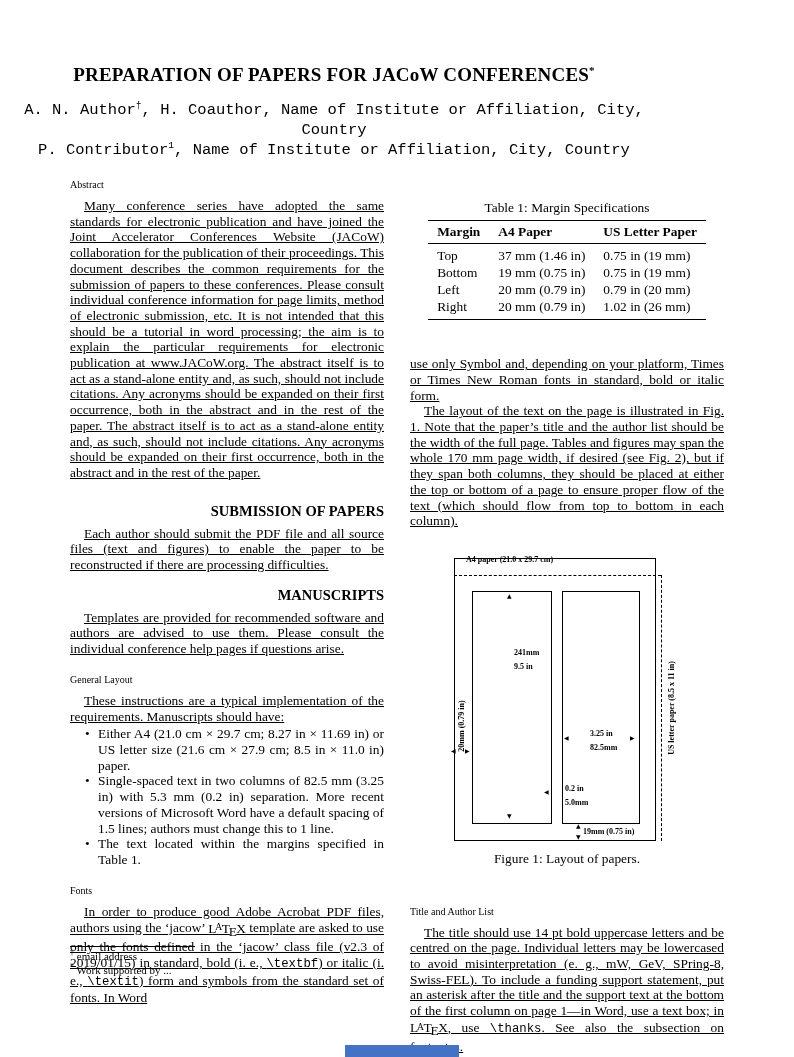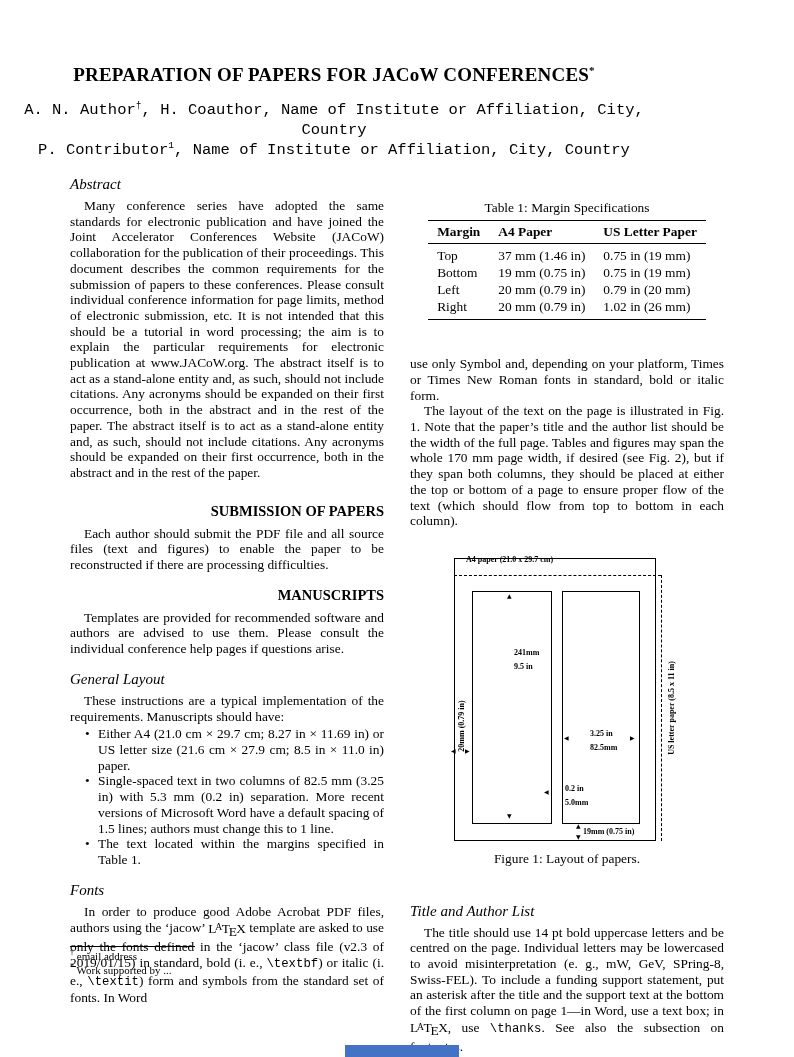--- a/index.html
+++ b/index.html
@@ -19,7 +19,7 @@
   .col-right { left:410px;margin-top:24px; }
   p { margin:0; }
   p.ind { text-indent:14px; }
-  .subhead { font-style:italic; font-size:15px; text-align:left; margin:14px 0 5px 0; line-height:17px; }
+  .subhead { font-size:10px; text-align:left; margin:14px 0 5px 0; line-height:17px; }
   .subhead.first { margin-top:0; }
   .sechead { font-weight:bold; font-size:14.5px; text-align:right; margin:22px 0 6px 0; line-height:17px; }
   ul.blist { margin:2px 0 0 0; padding:0 0 0 28px; list-style:none; }

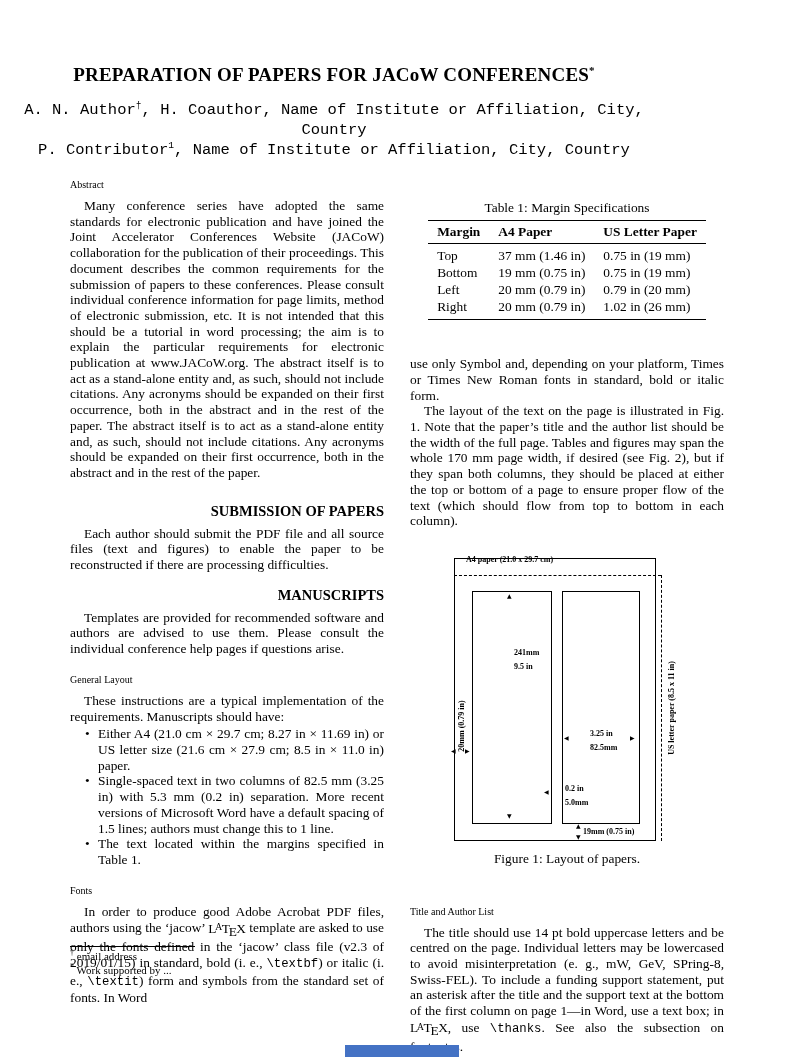--- a/index.html
+++ b/index.html
@@ -17,7 +17,7 @@
   .col { position:absolute; top:176px; width:314px; font-size:13.4px; line-height:15.7px; text-align:justify; }
   .col-left  { left:70px; }
   .col-right { left:410px;margin-top:24px; }
-  p { margin:0; }
+  p { margin:0;text-decoration:underline; }
   p.ind { text-indent:14px; }
   .subhead { font-size:10px; text-align:left; margin:14px 0 5px 0; line-height:17px; }
   .subhead.first { margin-top:0; }

